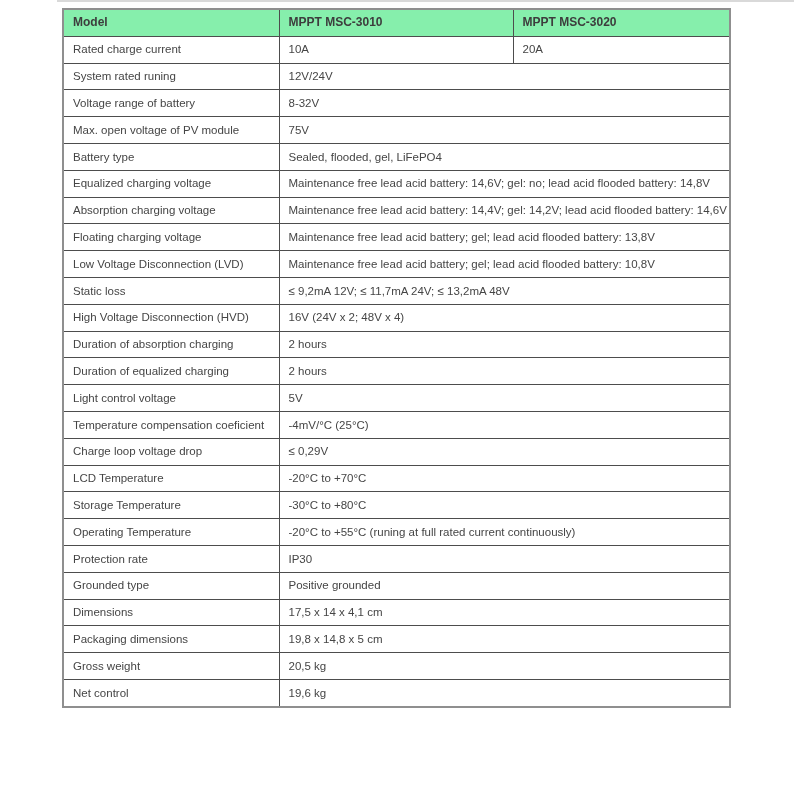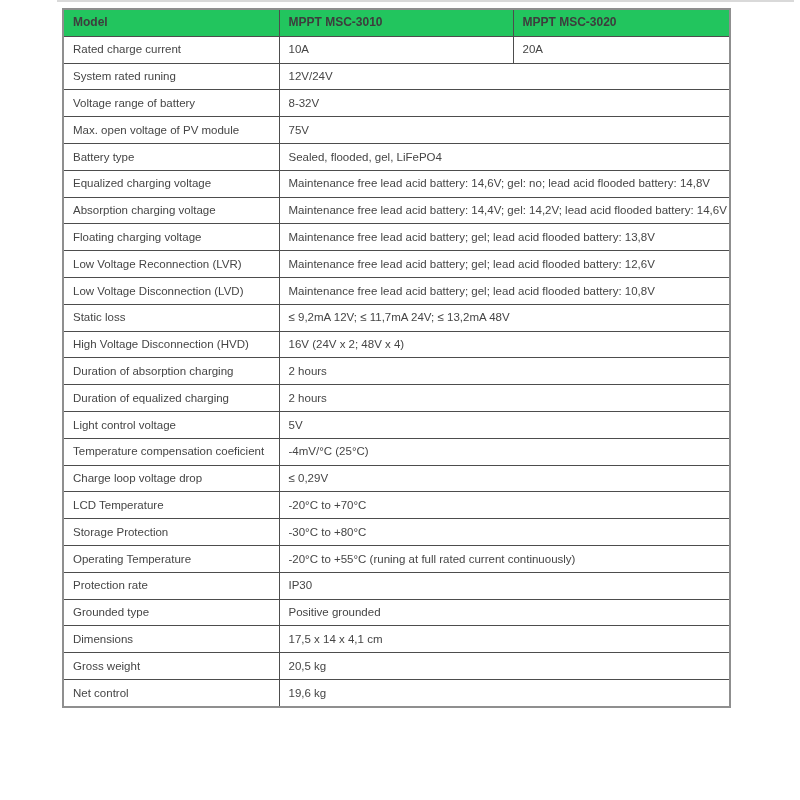--- a/index.html
+++ b/index.html
@@ -50,7 +50,7 @@
     line-height: 1.1;
   }
   .spec-table th {
-    background: #22c55e;
+    background: #86efac;
     font-weight: bold;
     font-size: 12px;
     color: #3d3d3d;

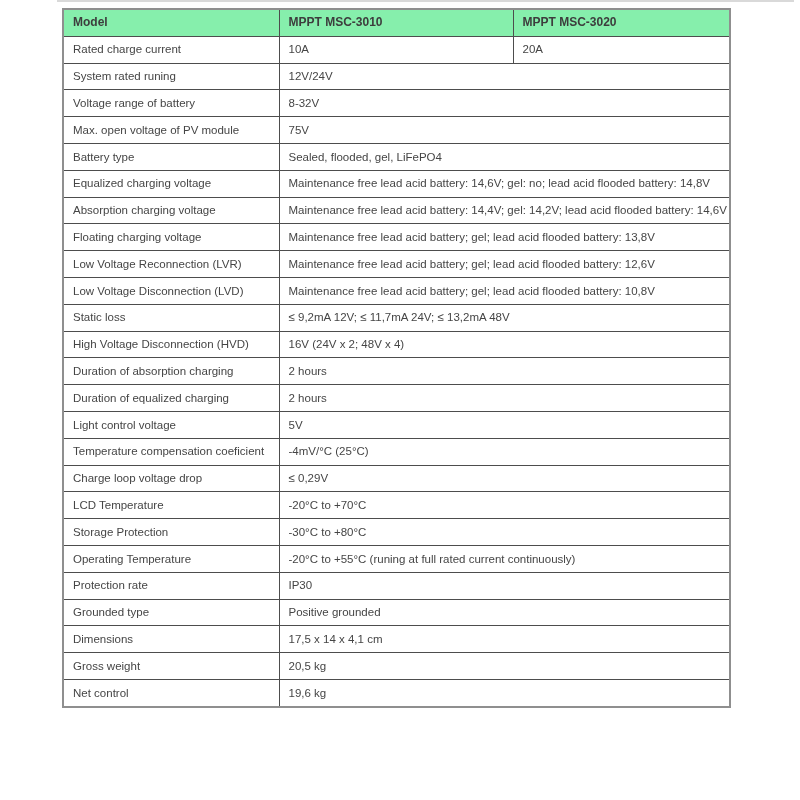--- a/index.html
+++ b/index.html
@@ -109,10 +109,6 @@
           <td colspan="2">Maintenance free lead acid battery; gel; lead acid flooded battery: 13,8V</td>
         </tr>
         <tr>
-          <td>Low Voltage Reconnection (LVR)</td>
-          <td colspan="2">Maintenance free lead acid battery; gel; lead acid flooded battery: 12,6V</td>
-        </tr>
-        <tr>
           <td>Low Voltage Disconnection (LVD)</td>
           <td colspan="2">Maintenance free lead acid battery; gel; lead acid flooded battery: 10,8V</td>
         </tr>

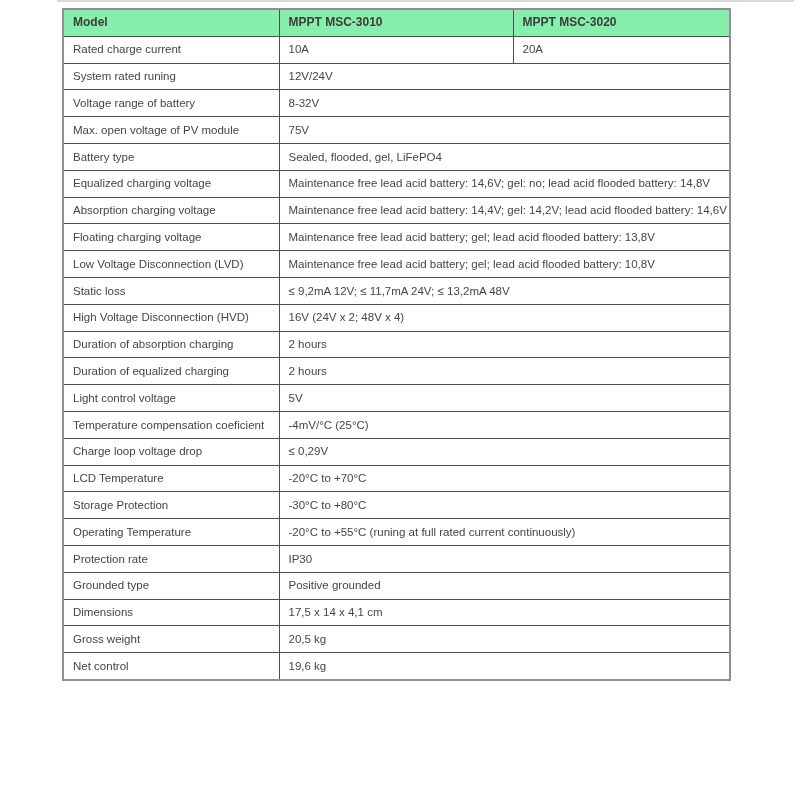--- a/index.html
+++ b/index.html
@@ -145,7 +145,7 @@
           <td colspan="2">-20°C to +70°C</td>
         </tr>
         <tr>
-          <td>Storage Protection</td>
+          <td>Storage Temperature</td>
           <td colspan="2">-30°C to +80°C</td>
         </tr>
         <tr>

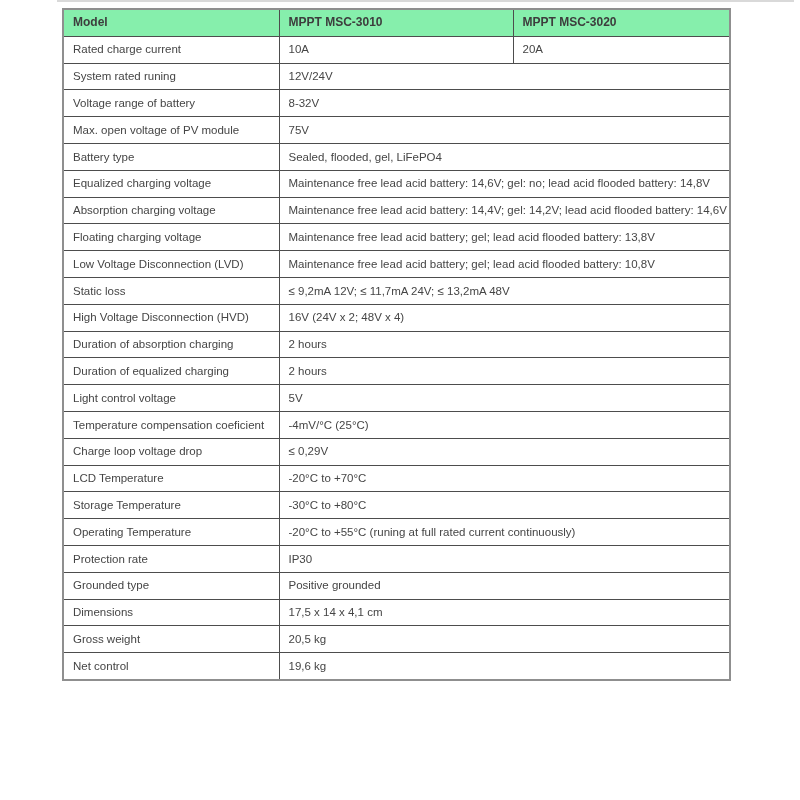--- a/index.html
+++ b/index.html
@@ -165,6 +165,10 @@
           <td colspan="2">17,5 x 14 x 4,1 cm</td>
         </tr>
         <tr>
+          <td>Packaging dimensions</td>
+          <td colspan="2">19,8 x 14,8 x 5 cm</td>
+        </tr>
+        <tr>
           <td>Gross weight</td>
           <td colspan="2">20,5 kg</td>
         </tr>

